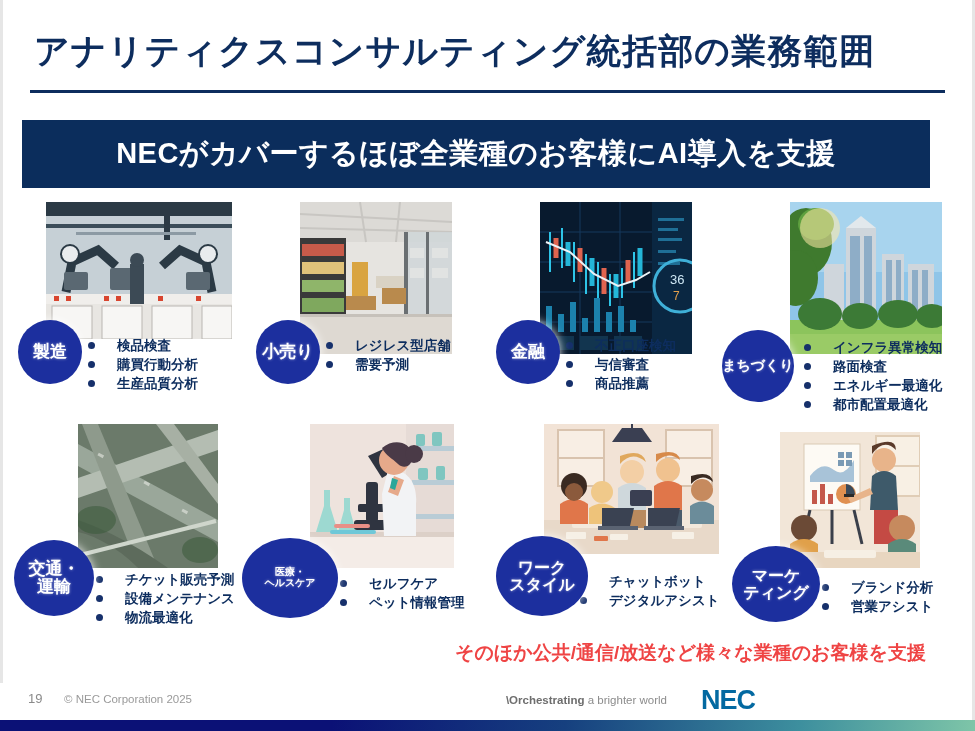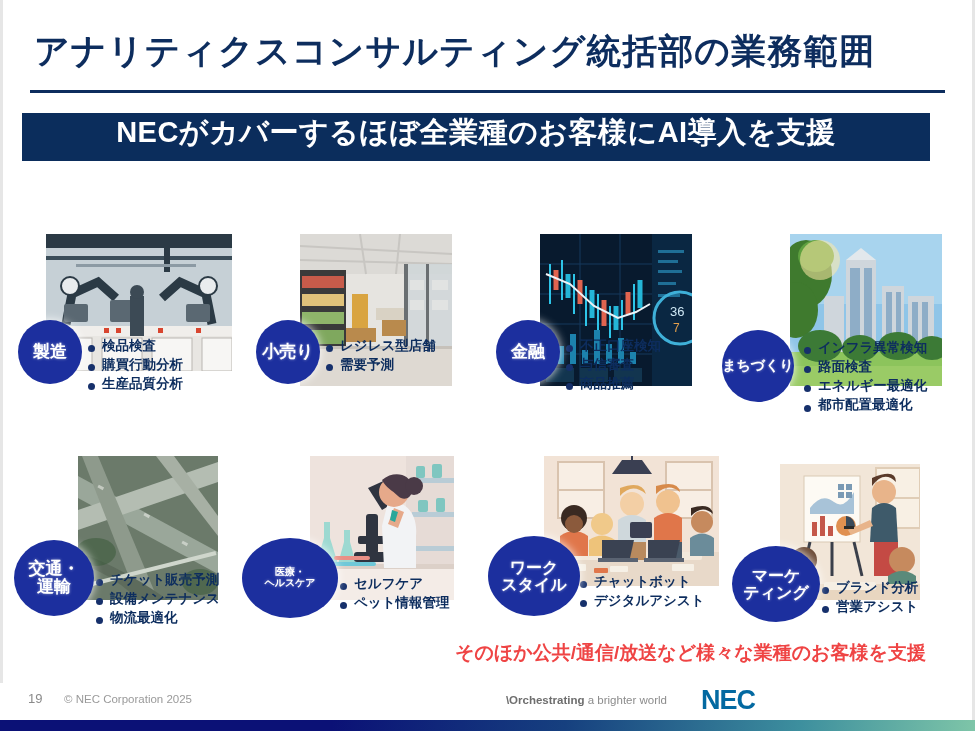--- a/index.html
+++ b/index.html
@@ -25,8 +25,8 @@
 
   
   .banner{
-    position:absolute;left:22px;top:113px;width:908px;height:48px;
-    background:#0b2d5c;display:flex;align-items:flex-start;justify-content:center;
+    position:absolute;left:22px;top:120px;width:908px;height:68px;
+    background:#0b2d5c;display:flex;align-items:center;justify-content:center;
   }
   .banner-text{
     color:#ffffff;font-size:29px;font-weight:bold;letter-spacing:0.5px;white-space:nowrap;

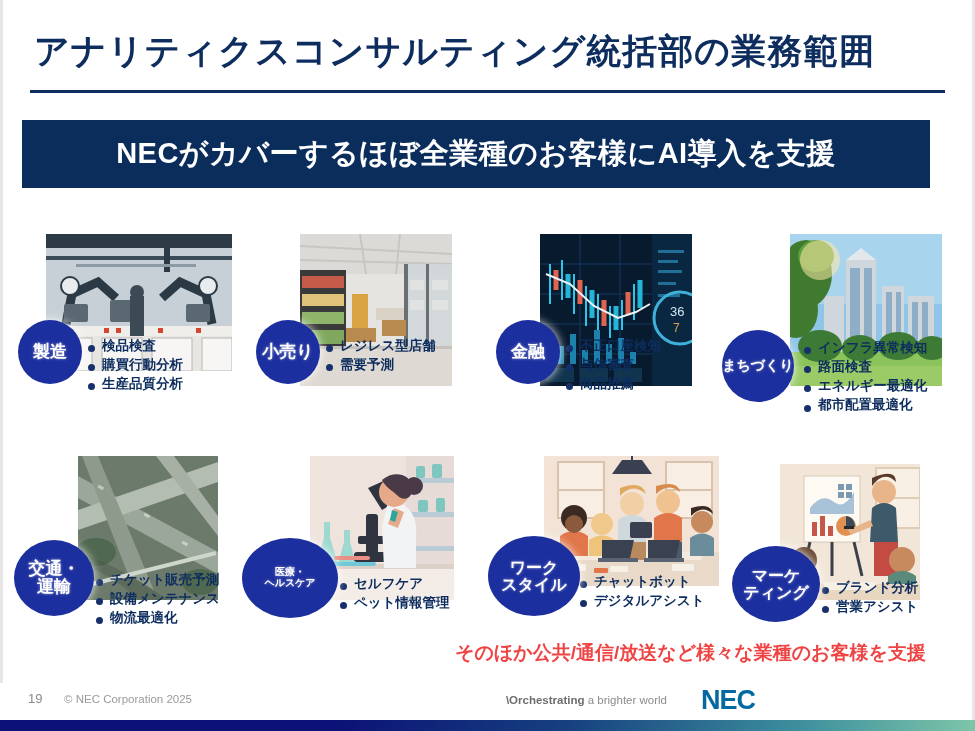--- a/index.html
+++ b/index.html
@@ -39,7 +39,7 @@
 
   .card-photo{
     position:absolute;left:36px;top:6px;width:186px;height:137px;
-    overflow:hidden;background:#84cc16;margin-top:32px;
+    overflow:hidden;background:#84cc16;
   }
   .card-photo.sq{left:52px;width:152px;height:152px;}
   .card-photo svg{display:block;width:100%;height:100%;}

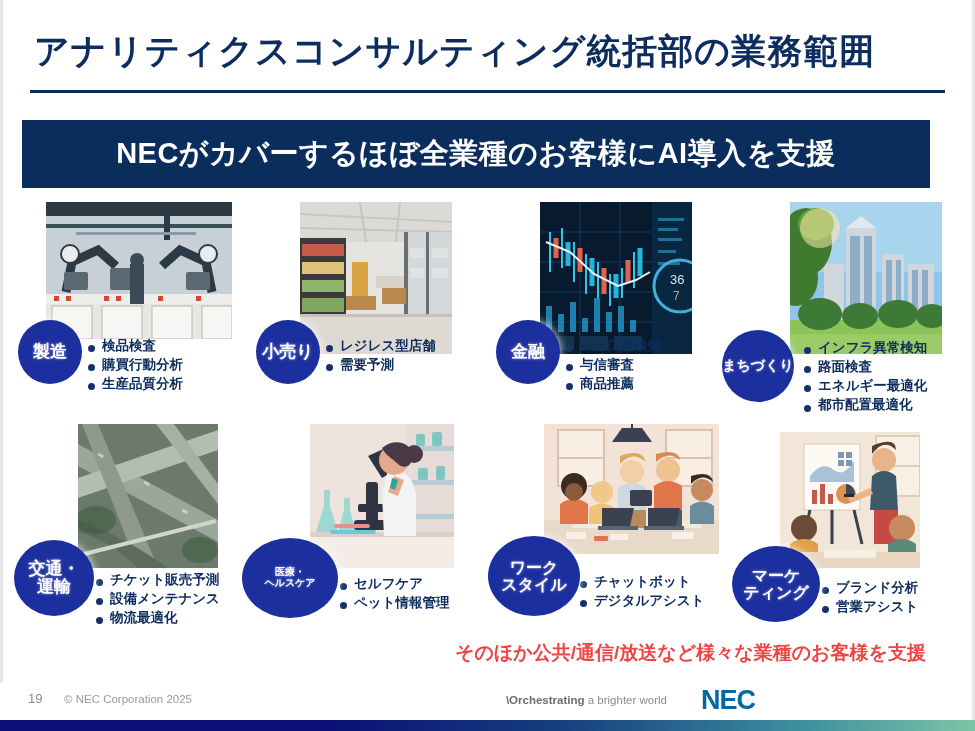--- a/index.html
+++ b/index.html
@@ -60,7 +60,7 @@
     position:absolute;left:78px;top:140px;width:175px;
     color:#0d2d5e;font-size:13.5px;font-weight:bold;line-height:1.42;
   }
-  .bullets .bl{display:flex;align-items:center;white-space:nowrap;}
+  .bullets .bl{display:flex;align-items:flex-start;white-space:nowrap;gap:15px;}
   .bullets .dot{
     flex:0 0 auto;width:7px;height:7px;border-radius:50%;
     background:#16306b;margin-top:6px;margin-right:7px;

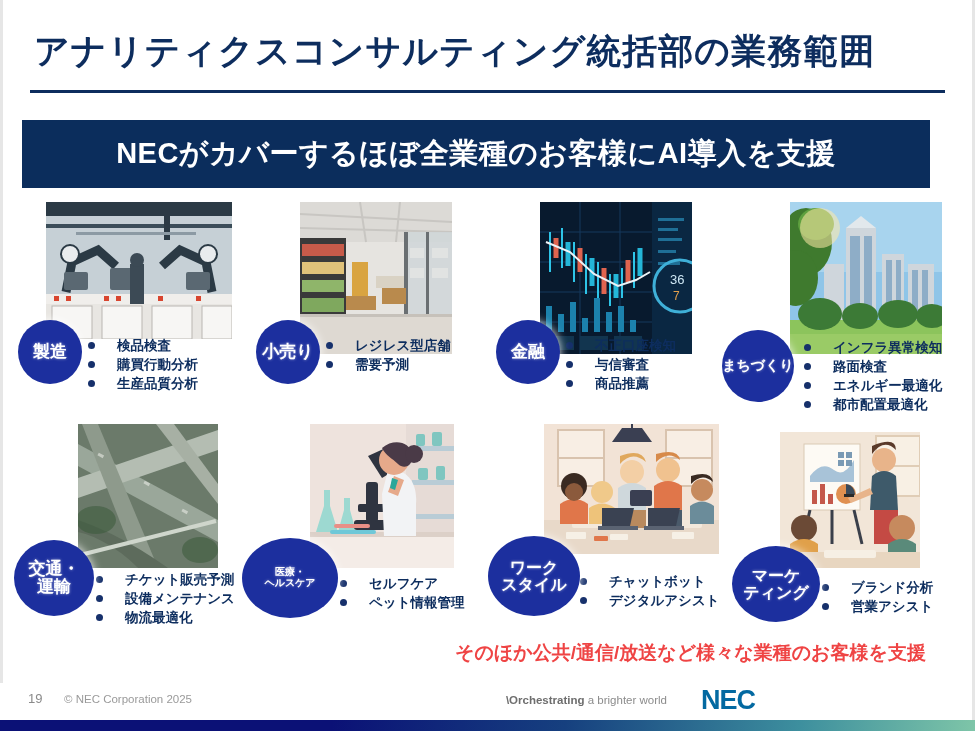--- a/index.html
+++ b/index.html
@@ -541,7 +541,7 @@
             <rect x="50" y="112" width="14" height="5" rx="1" fill="#e0764a"></rect>
           </svg>
         </div>
-        <div class="badge two" style="left:0px;top:116px;width:92px;height:80px;font-size:16px;">
+        <div class="badge two" style="left:8px;top:116px;width:92px;height:80px;font-size:16px;">
           <span>
             <span>ワーク</span><br>
             <span>スタイル</span>

